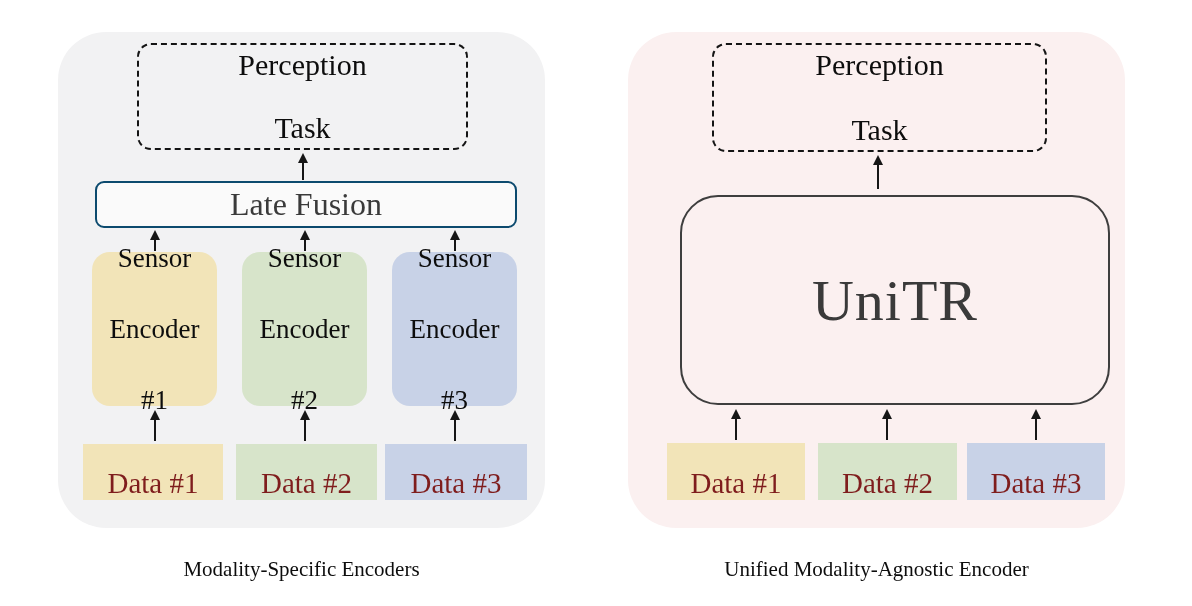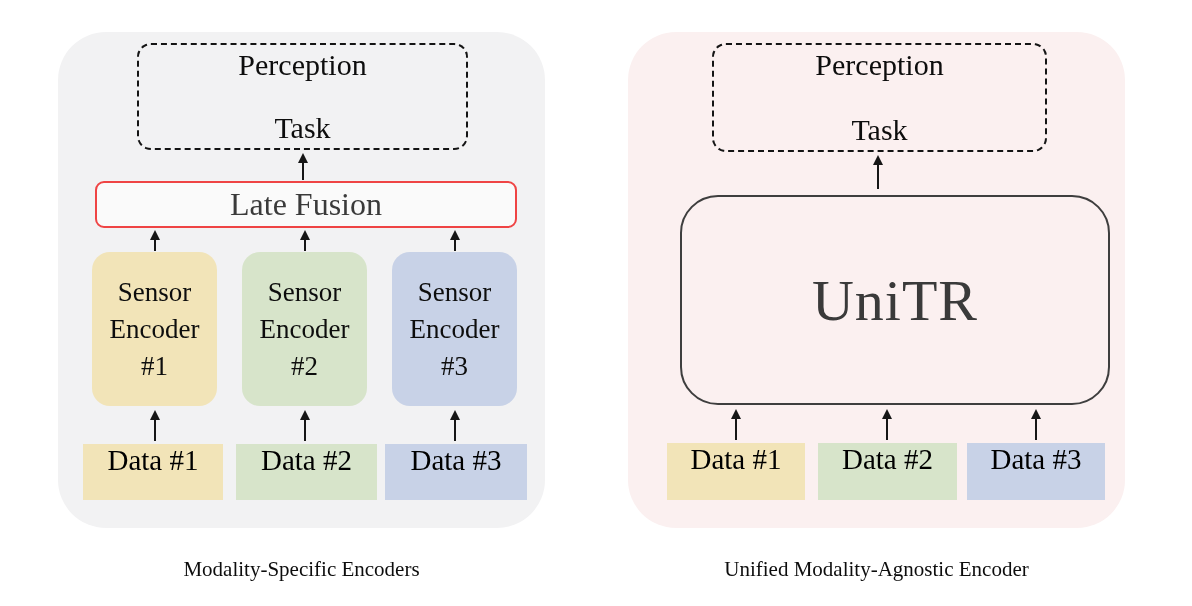--- a/index.html
+++ b/index.html
@@ -22,7 +22,7 @@
 
   #fusion-box {
     position:absolute; left:95px; top:181px; width:422px; height:47px;
-    box-sizing:border-box; background:#fafafa; border:2px solid #ef4444;
+    box-sizing:border-box; background:#fafafa; border:2px solid #0c4a6e;
     border-radius:9px; display:flex; align-items:center; justify-content:center;
     font-size:32px; color:#3a3a3a;
   }

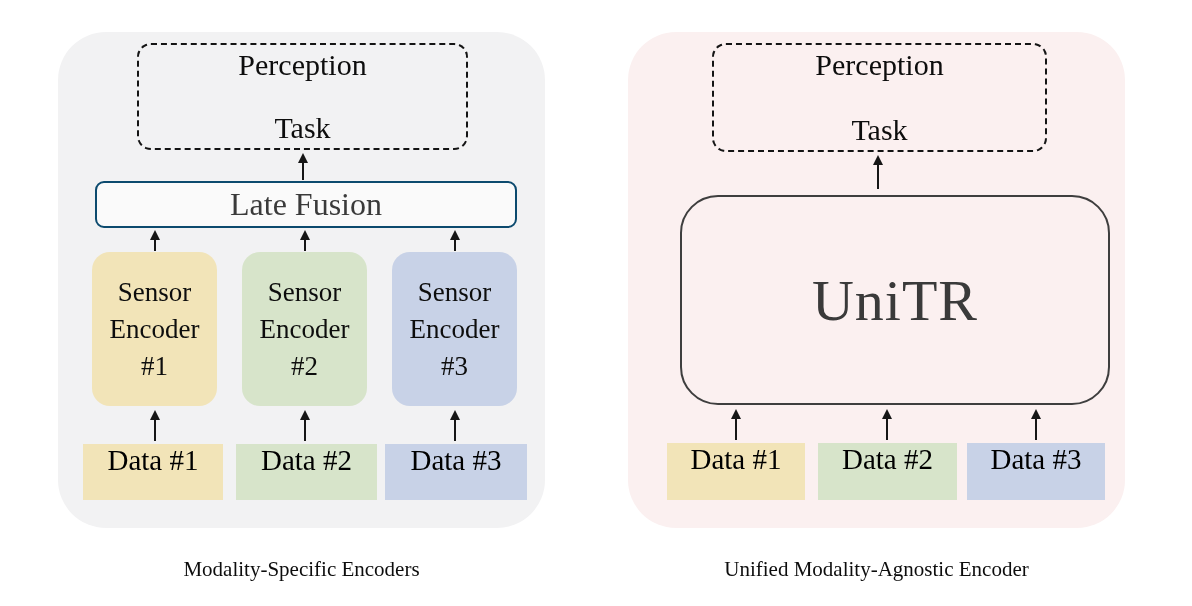--- a/index.html
+++ b/index.html
@@ -37,7 +37,7 @@
   .enc-box {
     position:absolute; top:252px; width:125px; height:154px; border-radius:18px;
     display:flex; flex-direction:column; align-items:center; justify-content:center;
-    font-size:27px; line-height:37px; color:#0d0d0d; text-align:center;
+    font-size:27px; line-height:37px; color:#0d0d0d; text-align:center;gap:34px;
   }
   #enc-1 { left:92px; }  #enc-2 { left:242px; }  #enc-3 { left:392px; }
 

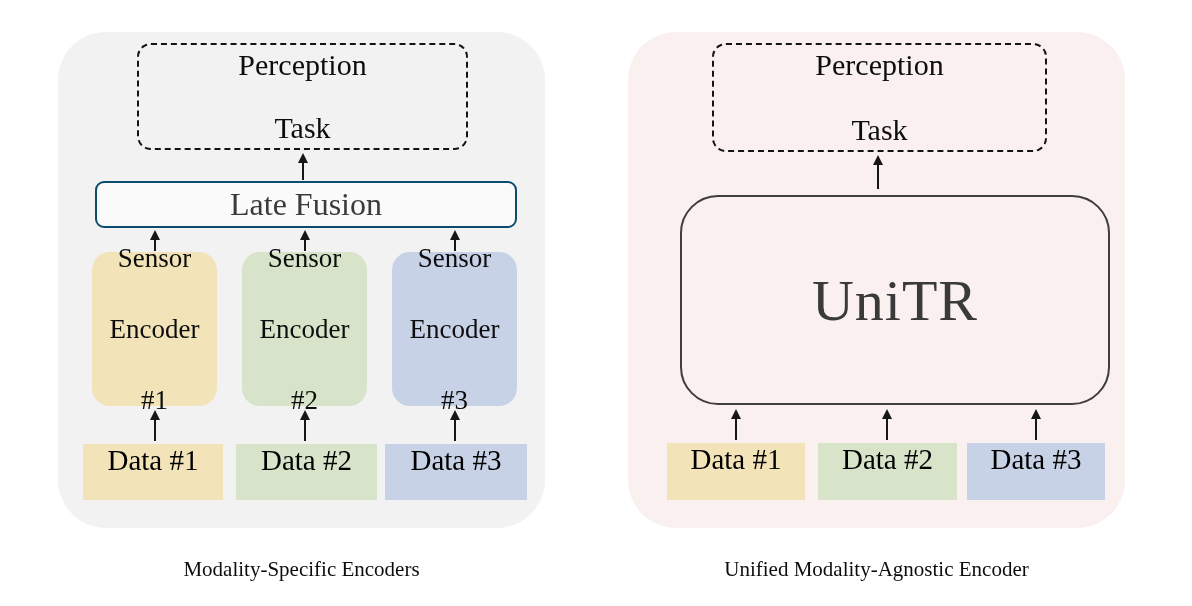--- a/index.html
+++ b/index.html
@@ -42,8 +42,8 @@
   #enc-1 { left:92px; }  #enc-2 { left:242px; }  #enc-3 { left:392px; }
 
   .data-box {
-    position:absolute; display:flex; align-items:flex-start; justify-content:center;
-    font-size:29px; color:#000000;
+    position:absolute; display:flex; align-items:flex-end; justify-content:center;
+    font-size:29px; color:#7f1d1d;
   }
   #data-l1 { left:83px;  top:444px; width:140px; height:56px; }
   #data-l2 { left:236px; top:444px; width:141px; height:56px; }

